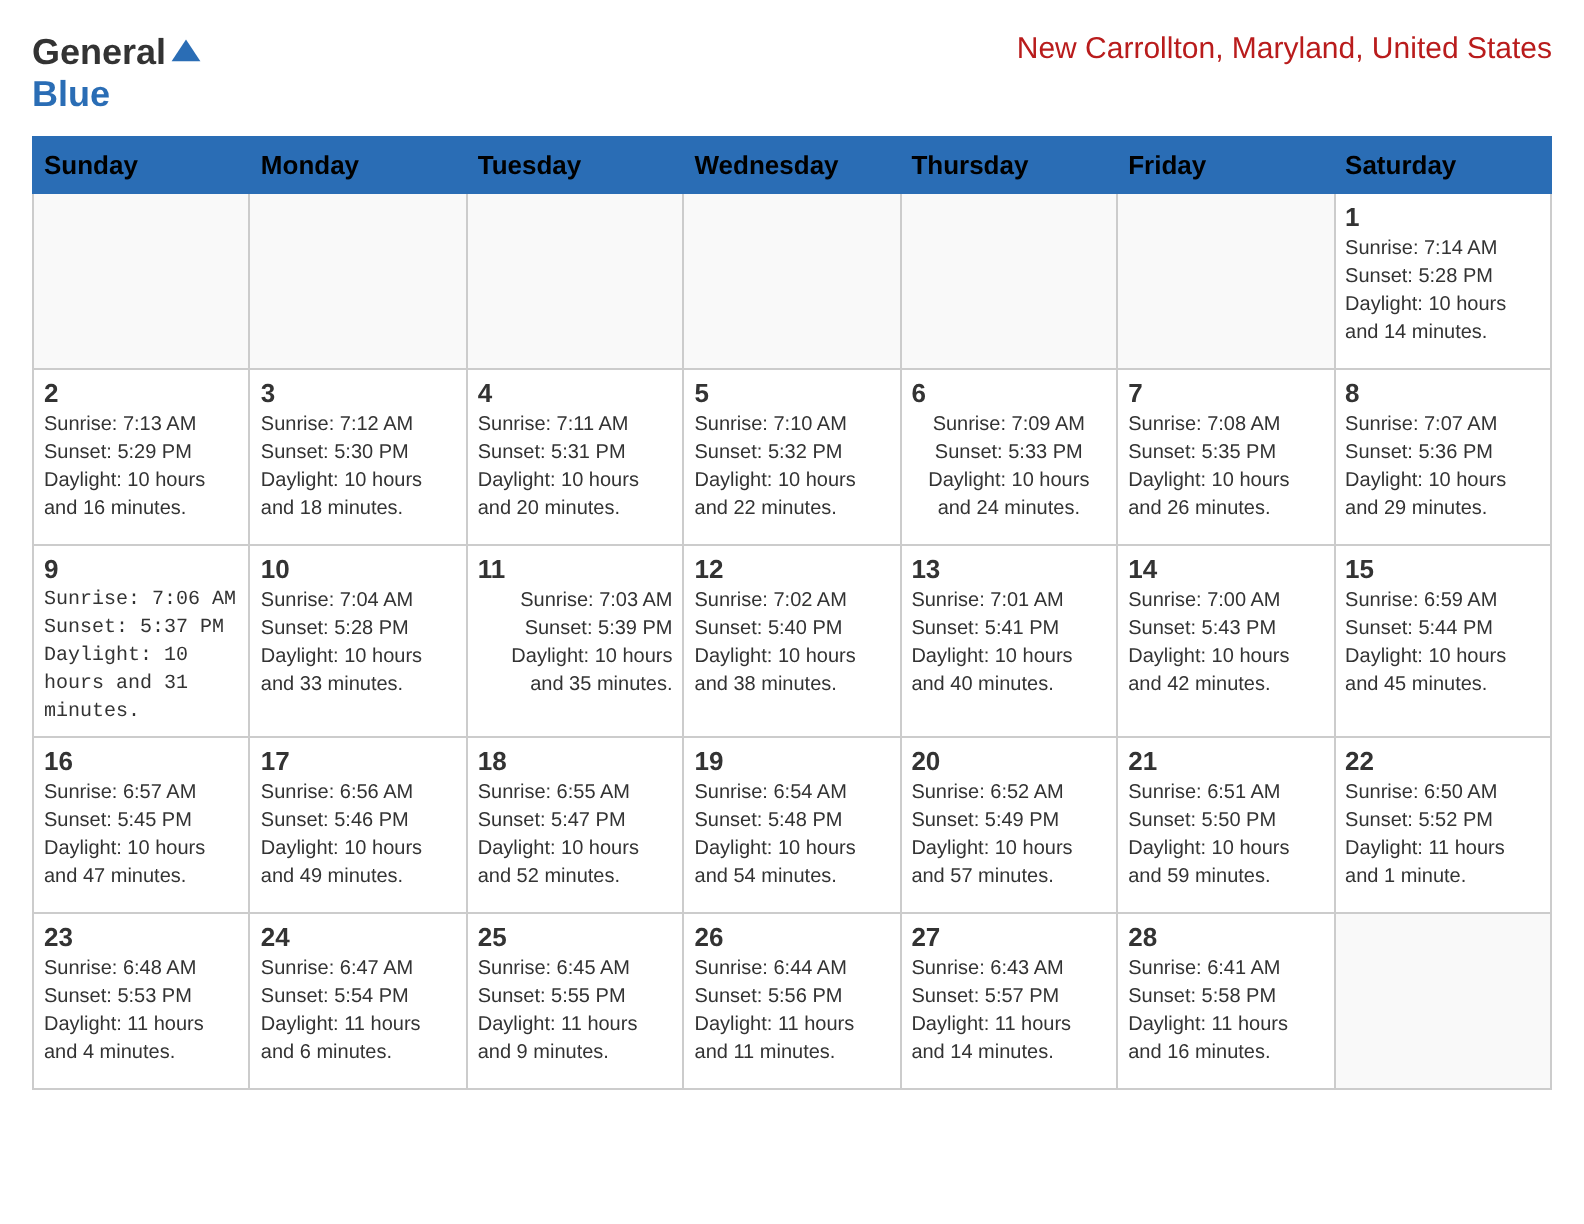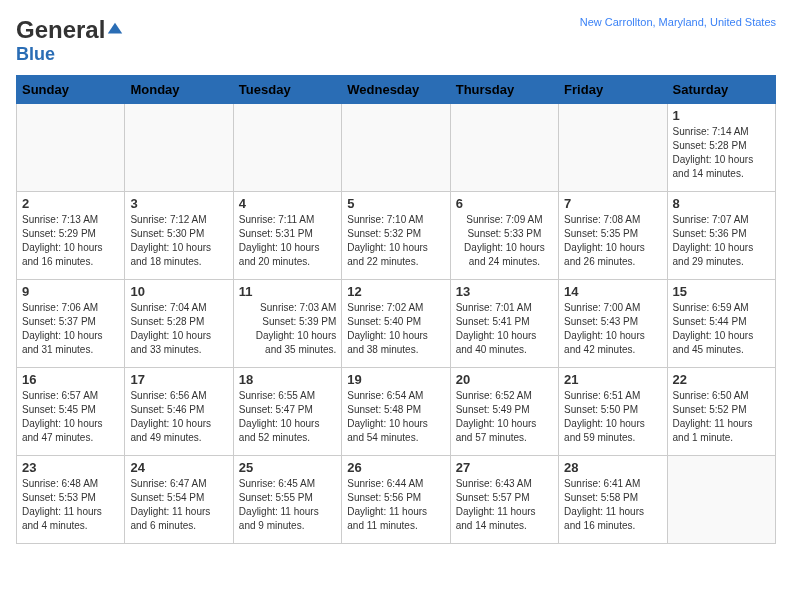--- a/index.html
+++ b/index.html
@@ -24,7 +24,7 @@
     .logo-text {
       display: flex;
       align-items: center;
-      font-size: 24px;
+      font-size: 18px;
       font-weight: bold;
     }
     .logo-general { color: #333; }

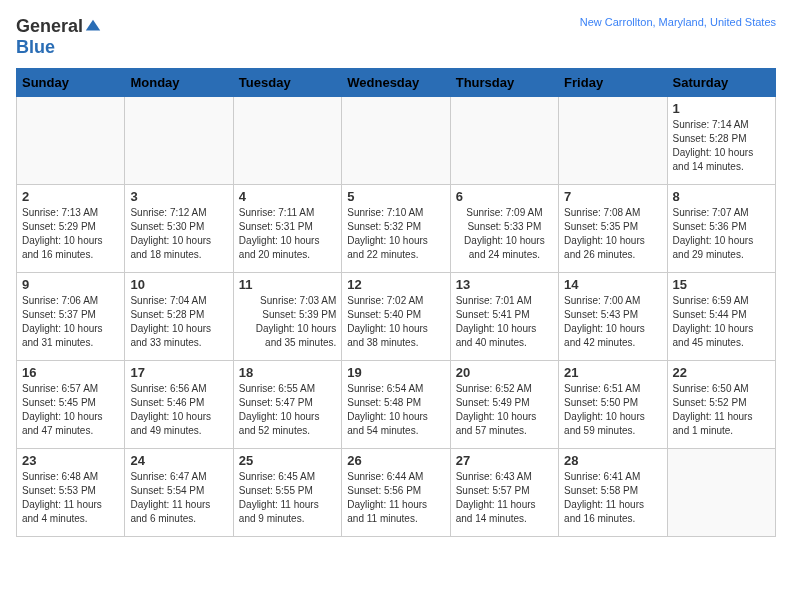--- a/index.html
+++ b/index.html
@@ -43,8 +43,8 @@
       color: #333;
     }
     .location-title {
-      font-size: 11px;
-      color: #3b82f6;
+      font-size: 15px;
+      color: #b91c1c;
     }
     table {
       width: 100%;

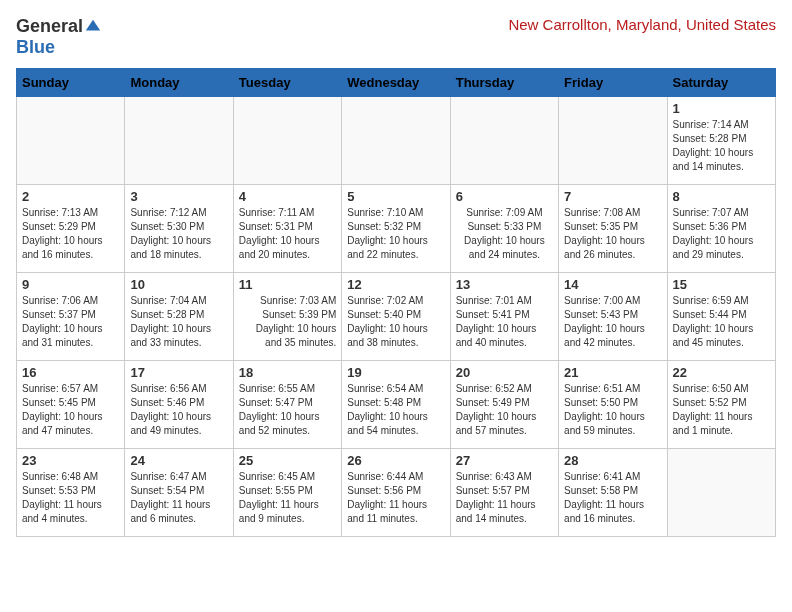--- a/index.html
+++ b/index.html
@@ -184,7 +184,7 @@
       <tr>
         <td>
           <span class="day-number">9</span>
-          <div class="day-info" style="white-space: pre-line;">Sunrise: 7:06 AM
+          <div class="day-info" style="white-space: pre-line; font-family: Liberation Mono, monospace;">Sunrise: 7:06 AM
 Sunset: 5:37 PM
 Daylight: 10 hours and 31 minutes.</div>
         </td>

